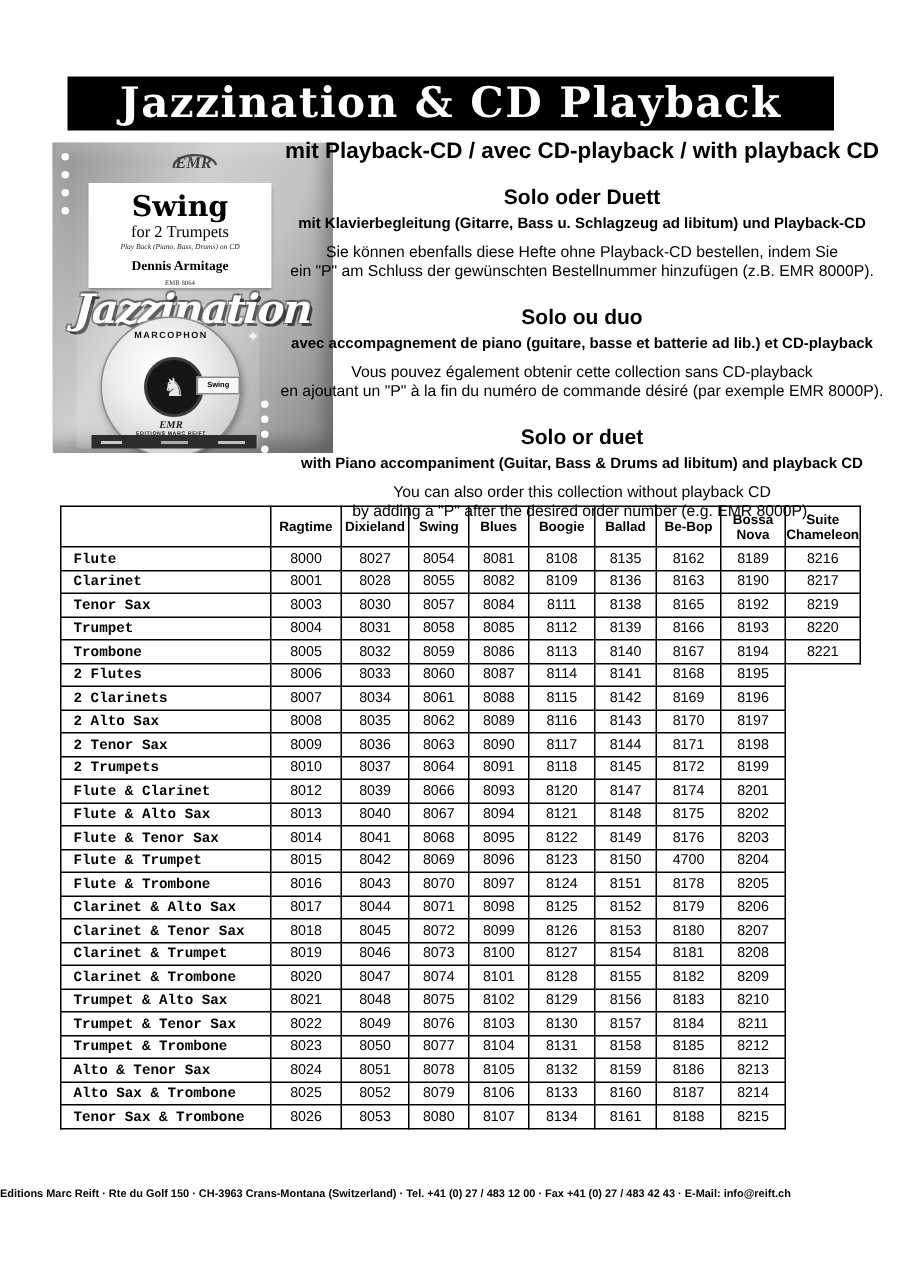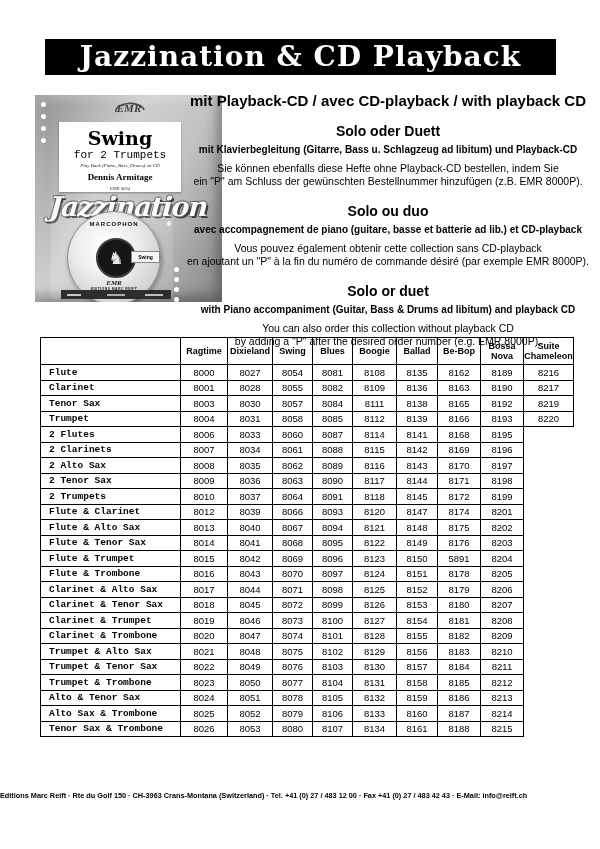--- a/index.html
+++ b/index.html
@@ -9,7 +9,7 @@
   }
   
   .title-bar{
-    position:absolute;left:45px;top:39px;width:511px;height:36px;
+    position:absolute;left:45px;top:51px;width:511px;height:36px;
     background:#000;color:#fff;text-align:center;
     font-family:"DejaVu Serif",serif;font-weight:bold;font-size:28px;line-height:36px;
     letter-spacing:1px;

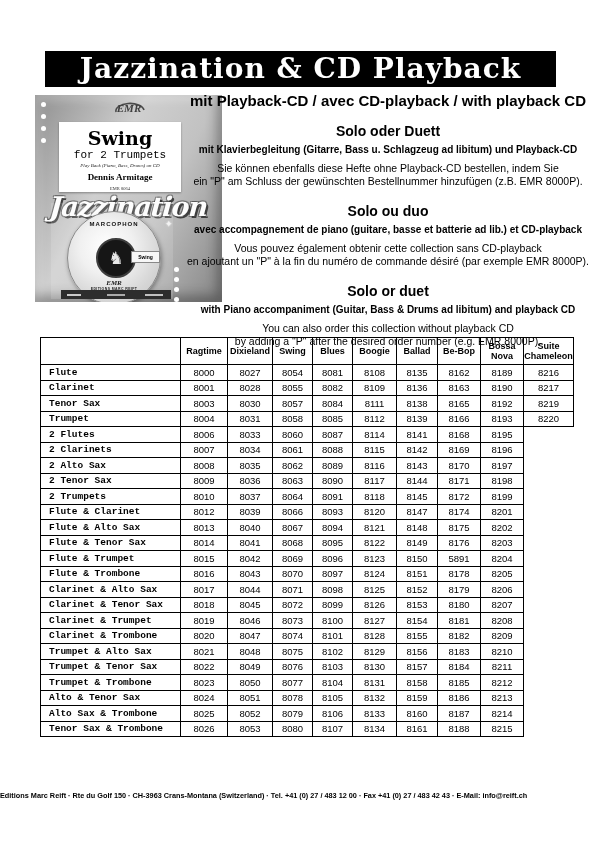--- a/index.html
+++ b/index.html
@@ -31,7 +31,7 @@
     text-align:center;box-shadow:0 1px 2px rgba(0,0,0,0.35);
   }
   .cover-box .t{font-family:"DejaVu Serif",serif;font-weight:bold;font-size:19px;line-height:20px;margin-top:6px;}
-  .cover-box .s{font-family:Liberation Mono, monospace;font-size:11px;line-height:12px;margin-top:1px;}
+  .cover-box .s{font-family:Liberation Serif, serif;font-size:11px;line-height:12px;margin-top:1px;}
   .cover-box .n{font-family:"Liberation Serif",serif;font-style:italic;font-size:5px;line-height:6px;margin-top:2px;color:#222;}
   .cover-box .a{font-family:"Liberation Serif",serif;font-weight:bold;font-size:9px;line-height:10px;margin-top:3px;}
   .cover-box .o{font-family:"Liberation Serif",serif;font-size:4.5px;line-height:5px;margin-top:4px;color:#333;}

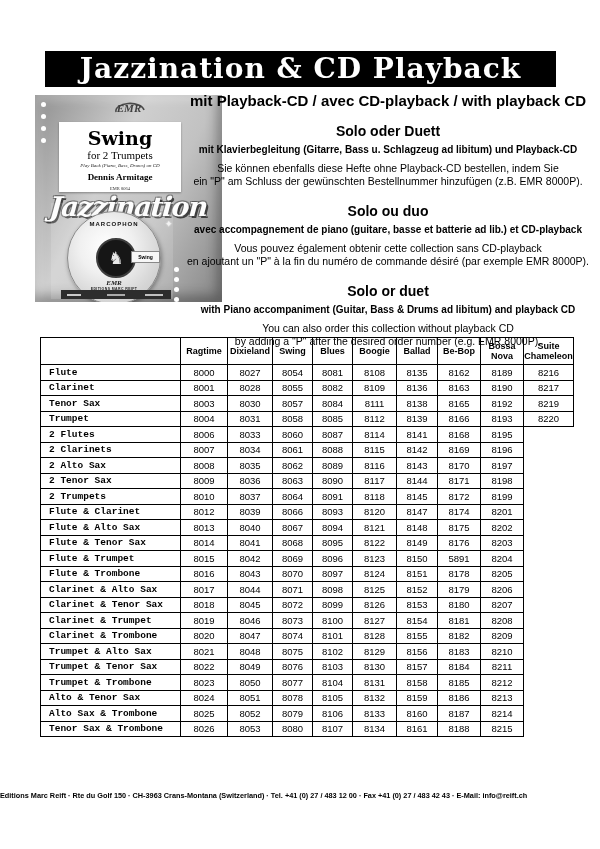--- a/index.html
+++ b/index.html
@@ -248,6 +248,18 @@
           <td>8220</td>
         </tr>
         <tr>
+          <td class="name-cell">Trombone</td>
+          <td>8005</td>
+          <td>8032</td>
+          <td>8059</td>
+          <td>8086</td>
+          <td>8113</td>
+          <td>8140</td>
+          <td>8167</td>
+          <td>8194</td>
+          <td>8221</td>
+        </tr>
+        <tr>
           <td class="name-cell">2 Flutes</td>
           <td>8006</td>
           <td>8033</td>

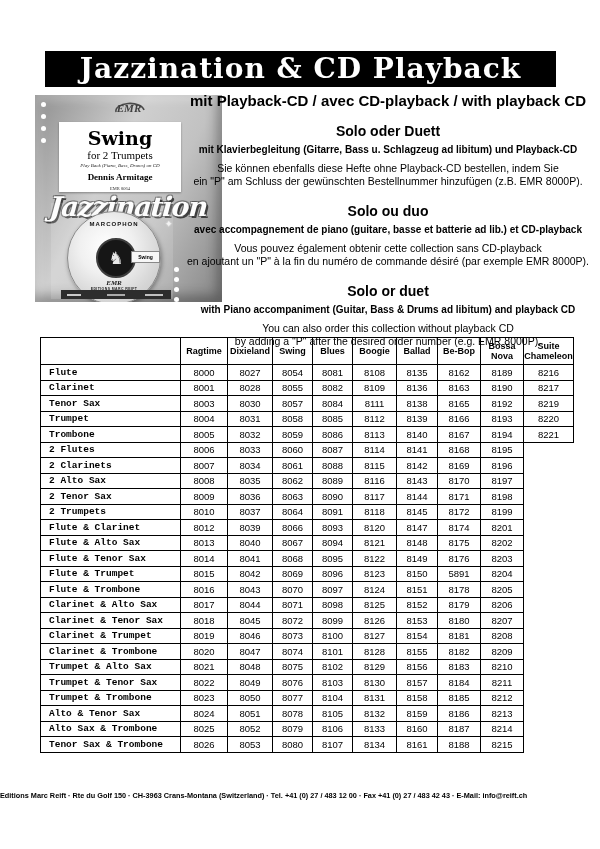--- a/index.html
+++ b/index.html
@@ -363,7 +363,7 @@
           <td>8096</td>
           <td>8123</td>
           <td>8150</td>
-          <td>5891</td>
+          <td>4700</td>
           <td>8204</td>
           <td class="suite-empty"></td>
         </tr>

